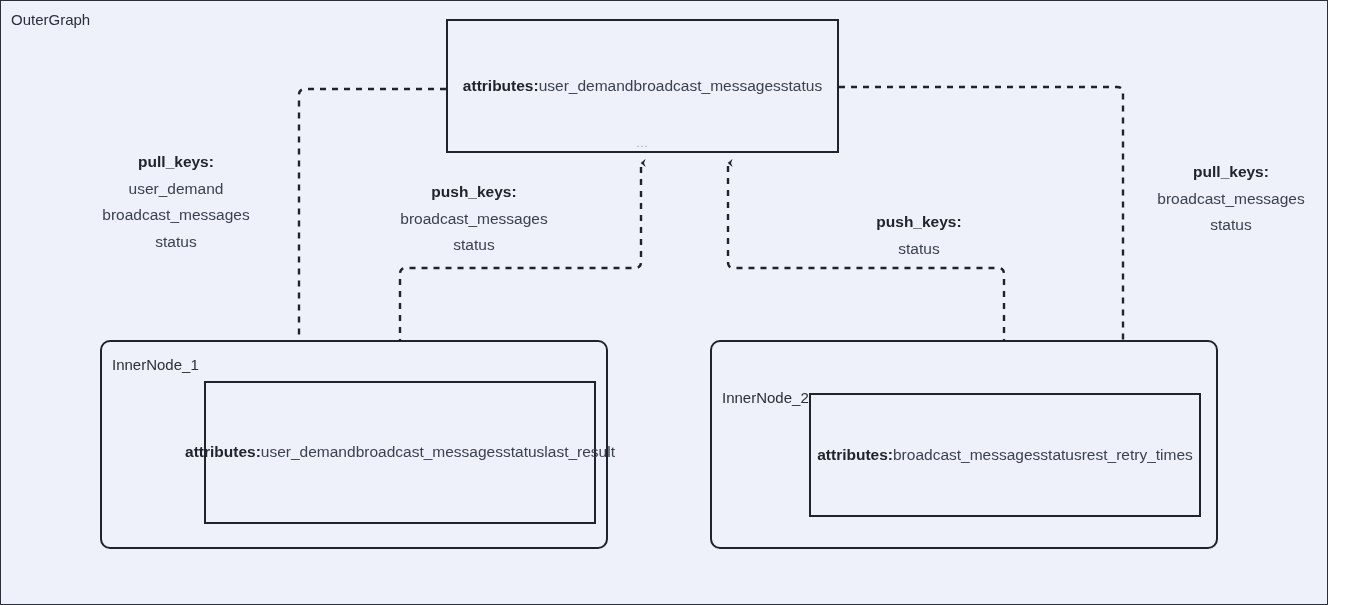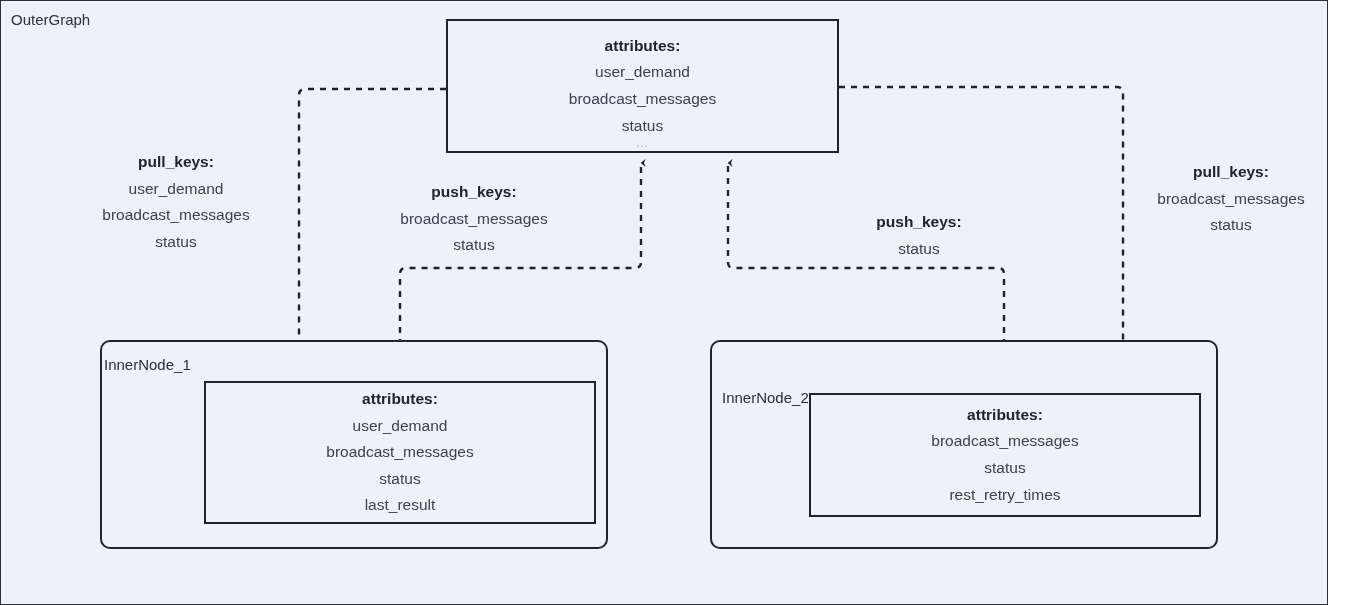--- a/index.html
+++ b/index.html
@@ -40,7 +40,6 @@
     border: 2px solid #1f232b;
     background: #eef1fa;
     display: flex;
-    flex-direction: column;
     align-items: center;
     justify-content: center;
   }

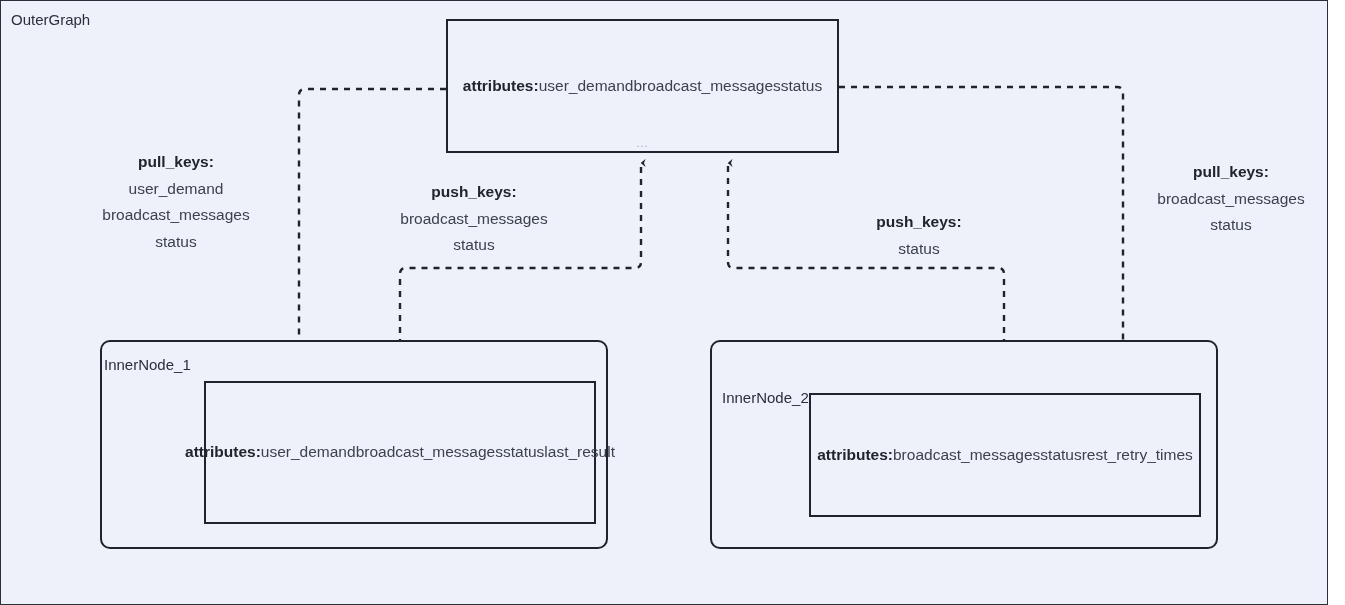--- a/index.html
+++ b/index.html
@@ -151,7 +151,7 @@
   </div>
 
   <div class="cluster" style="left:99px; top:339px; width:508px; height:209px;">
-    <div class="subgraph-title" style="left:2px; top:15px;">InnerNode_1</div>
+    <div class="subgraph-title" style="left:10px; top:15px;">InnerNode_1</div>
   </div>
   <div class="box" style="left:203px; top:380px; width:392px; height:143px;">
     <div class="attr-head">attributes:</div>

